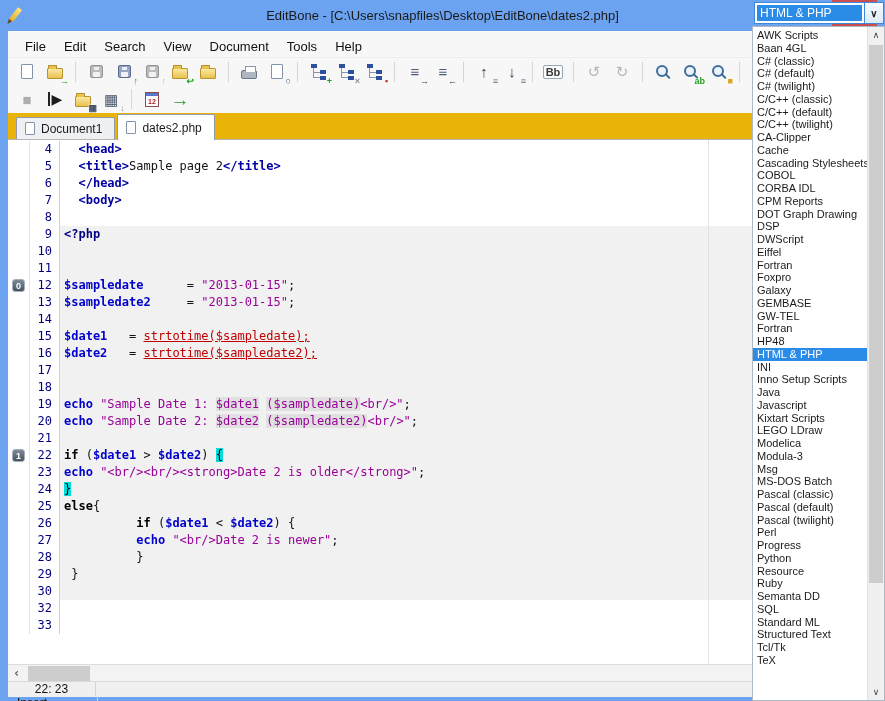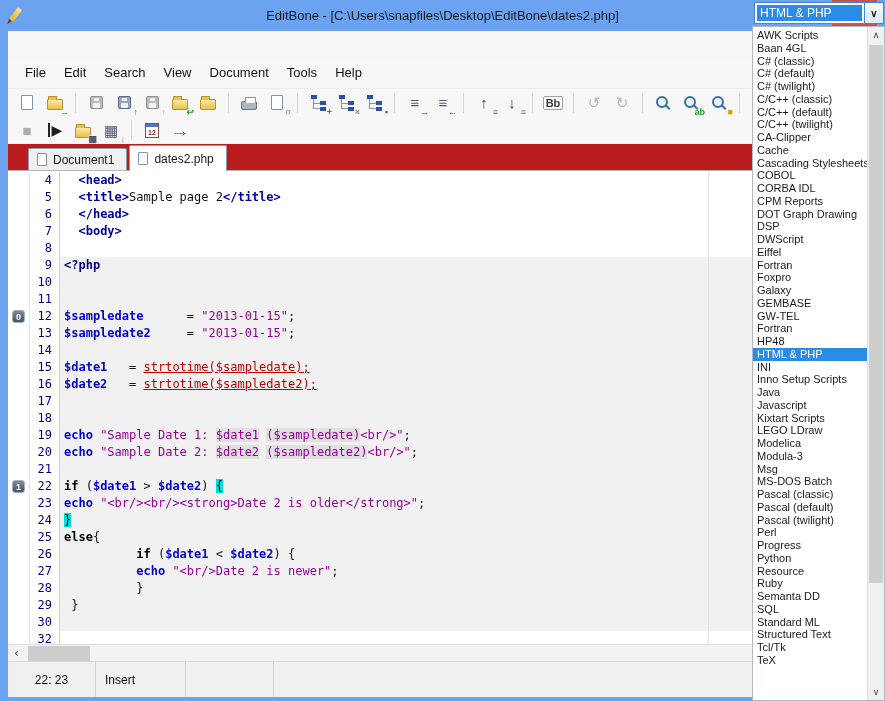--- a/index.html
+++ b/index.html
@@ -19,7 +19,7 @@
   
   .content { position:absolute; left:8px; top:31px; right:7px; bottom:4px; background:#f6f6f6; display:flex; flex-direction:column; }
 
-  .menubar { height:26px; display:flex; align-items:flex-start; padding-left:8px; font-size:13px; color:#111; background:#f7f7f7;margin-top:31px; }
+  .menubar { height:26px; display:flex; align-items:flex-end; padding-left:8px; font-size:13px; color:#111; background:#f7f7f7; }
   .menu-item { padding:3px 9px; }
 
   .trow { display:flex; align-items:center; height:28px; padding-left:6px; gap:2px; background:#f7f7f7; }

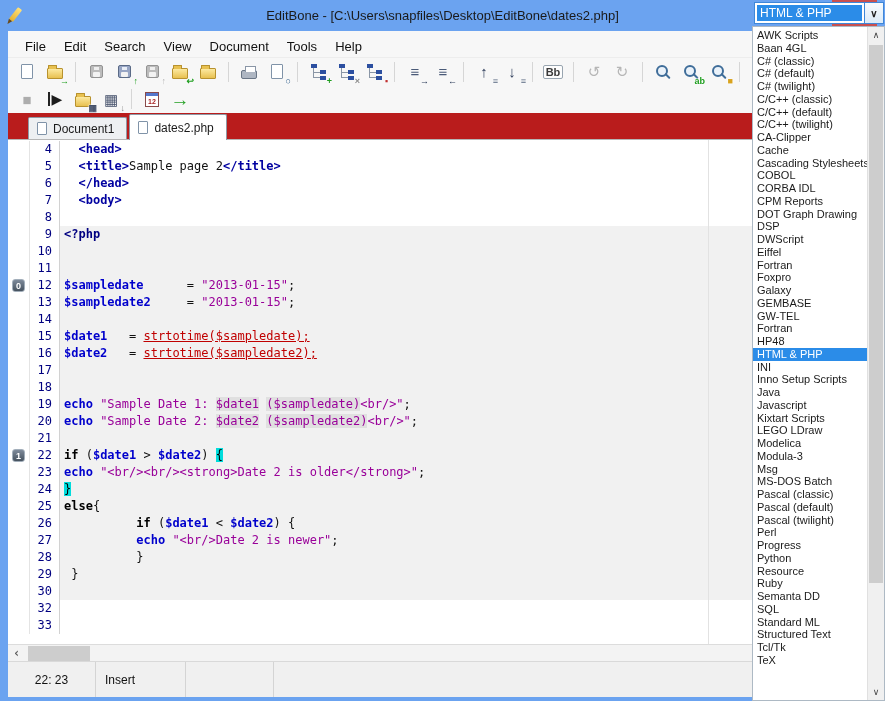--- a/index.html
+++ b/index.html
@@ -54,7 +54,7 @@
   .g-cal::before { content:""; position:absolute; left:0; top:0; right:0; height:3px; background:#5577cc; }
 
   
-  .tabbar { height:27px; background:#b91c1c; border-bottom:1px solid #b6b6b6; display:flex; align-items:flex-end; padding-left:20px; position:relative; }
+  .tabbar { height:27px; background:#eab308; border-bottom:1px solid #b6b6b6; display:flex; align-items:flex-end; padding-left:8px; position:relative; }
   .tab { display:flex; align-items:center; gap:6px; font-size:12px; color:#1a1a1a; padding:0 12px 0 8px; border:1px solid #8f9aa6; border-bottom:none; border-radius:2px 2px 0 0; background:#eef0f2; height:22px; margin-right:2px; }
   .tab .g-page { width:10px; height:13px; }
   .tab.active { background:#fff; height:26px; margin-bottom:-1px; z-index:2; }

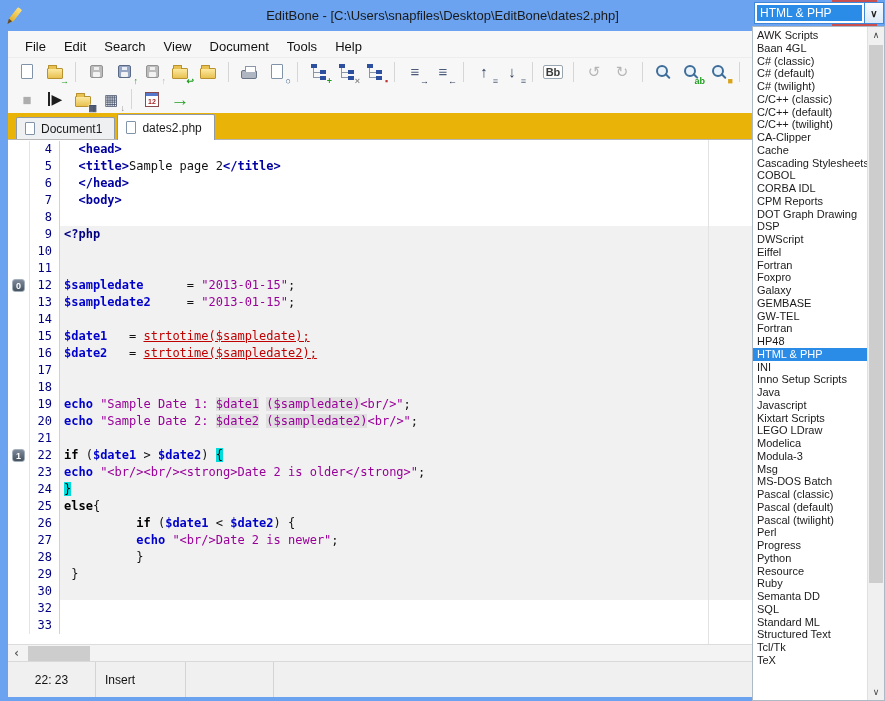--- a/index.html
+++ b/index.html
@@ -86,7 +86,7 @@
   .hs-thumb { position:absolute; left:20px; top:1px; width:62px; height:15px; background:#cdcdcd; }
 
   
-  .statusbar { height:36px; background:#f0f0f0; border-top:1px solid #d9d9d9; display:flex; align-items:stretch; font-size:12px; color:#111; }
+  .statusbar { height:16px; background:#f0f0f0; border-top:1px solid #d9d9d9; display:flex; align-items:stretch; font-size:12px; color:#111;flex-direction:column; }
   .sb-cell { display:flex; align-items:center; border-right:1px solid #d4d4d4; }
   .sb-pos { width:88px; justify-content:center; }
   .sb-mode { width:90px; padding-left:9px; }

